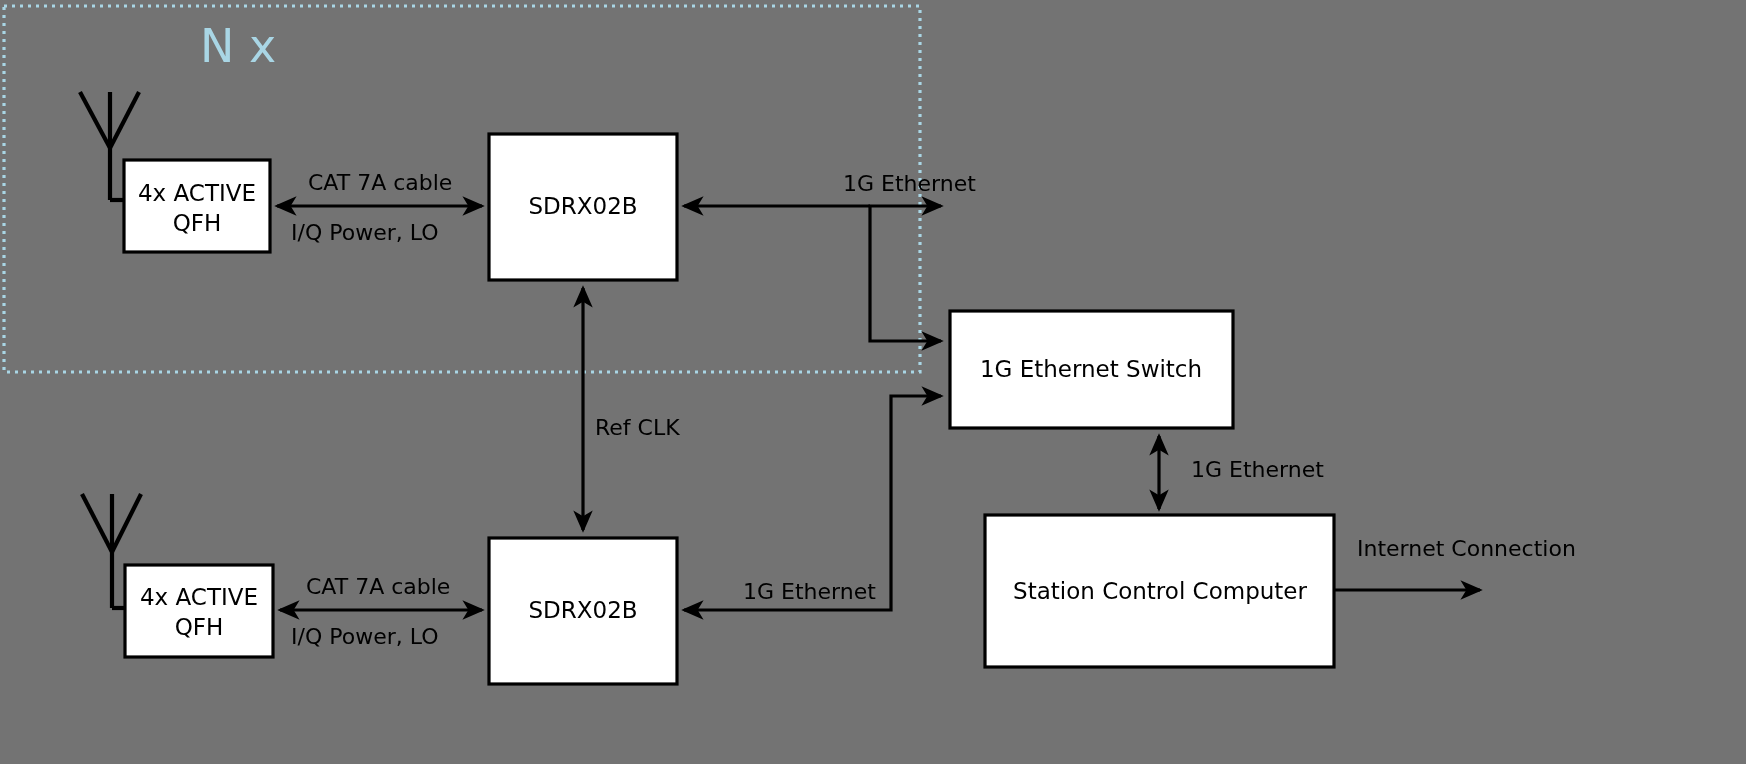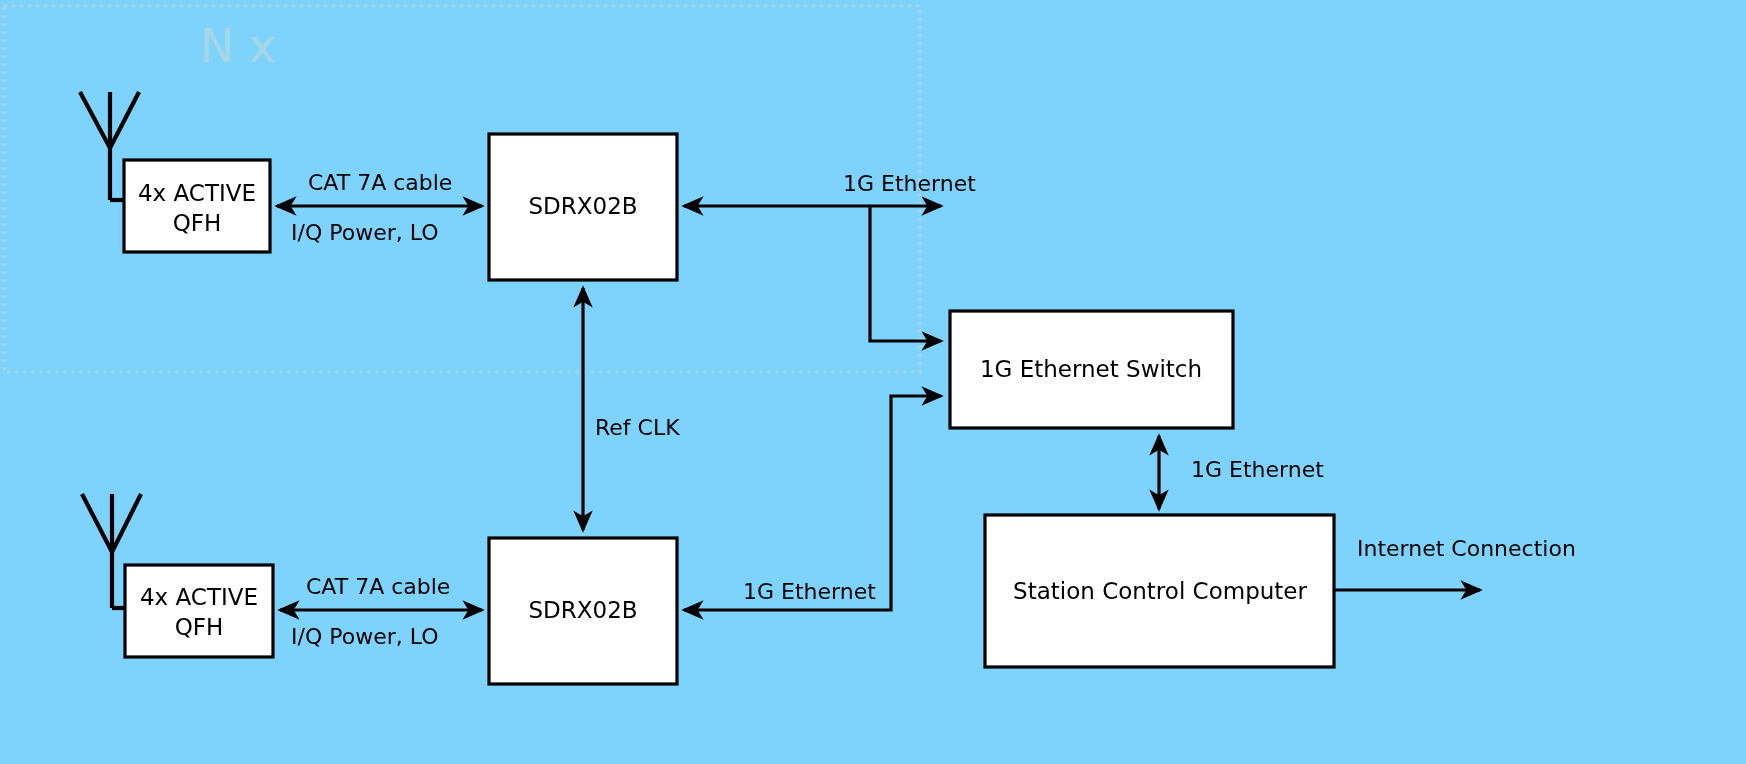--- a/index.html
+++ b/index.html
@@ -11,7 +11,7 @@
     position: relative;
     width: 1746px;
     height: 764px;
-    background: #7dd3fc;
+    background: #737373;
     font-family: "DejaVu Sans", sans-serif;
     overflow: hidden;
     text-align: center;

